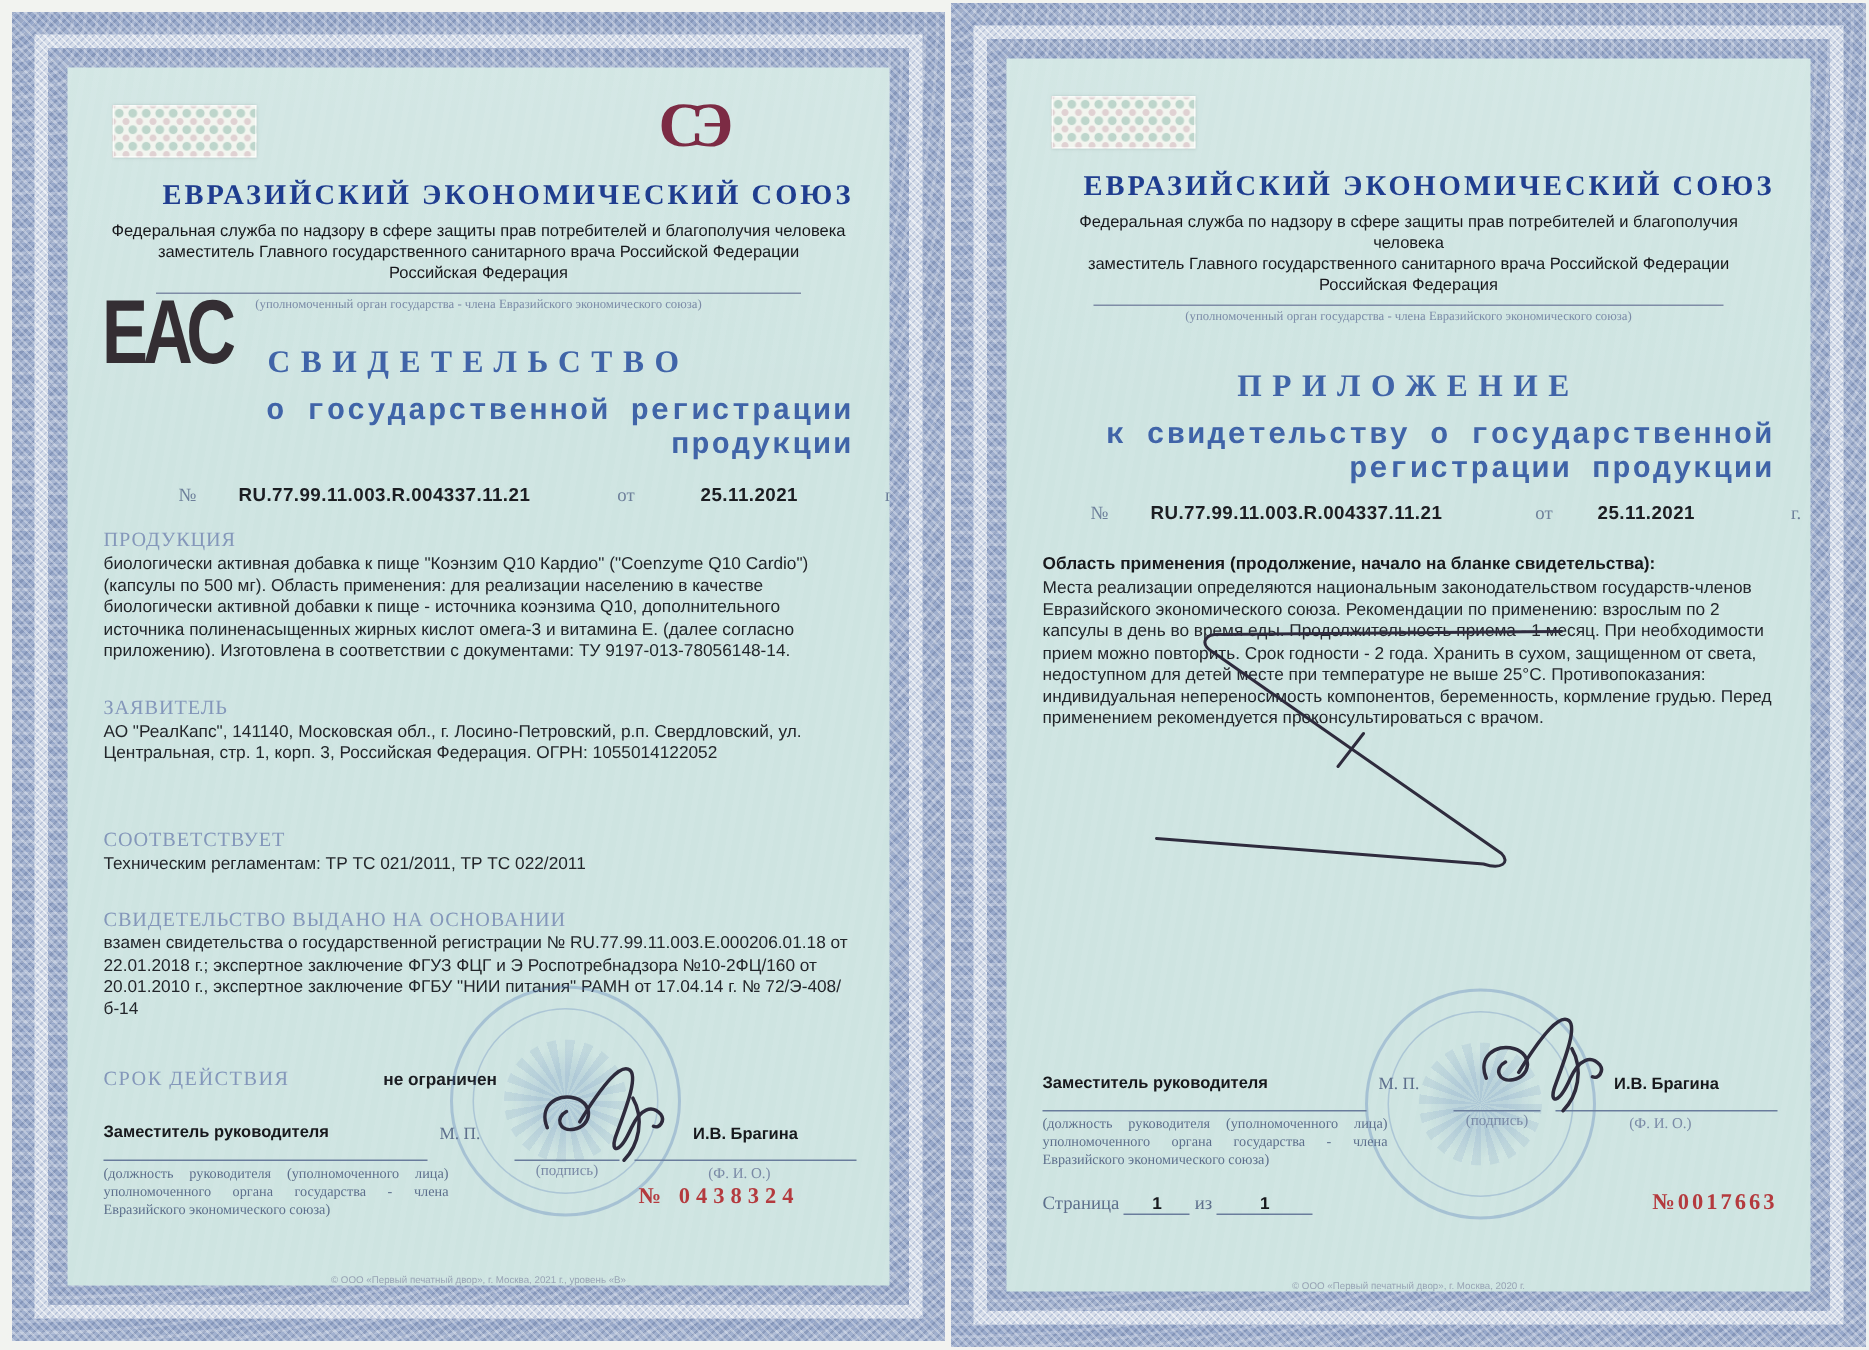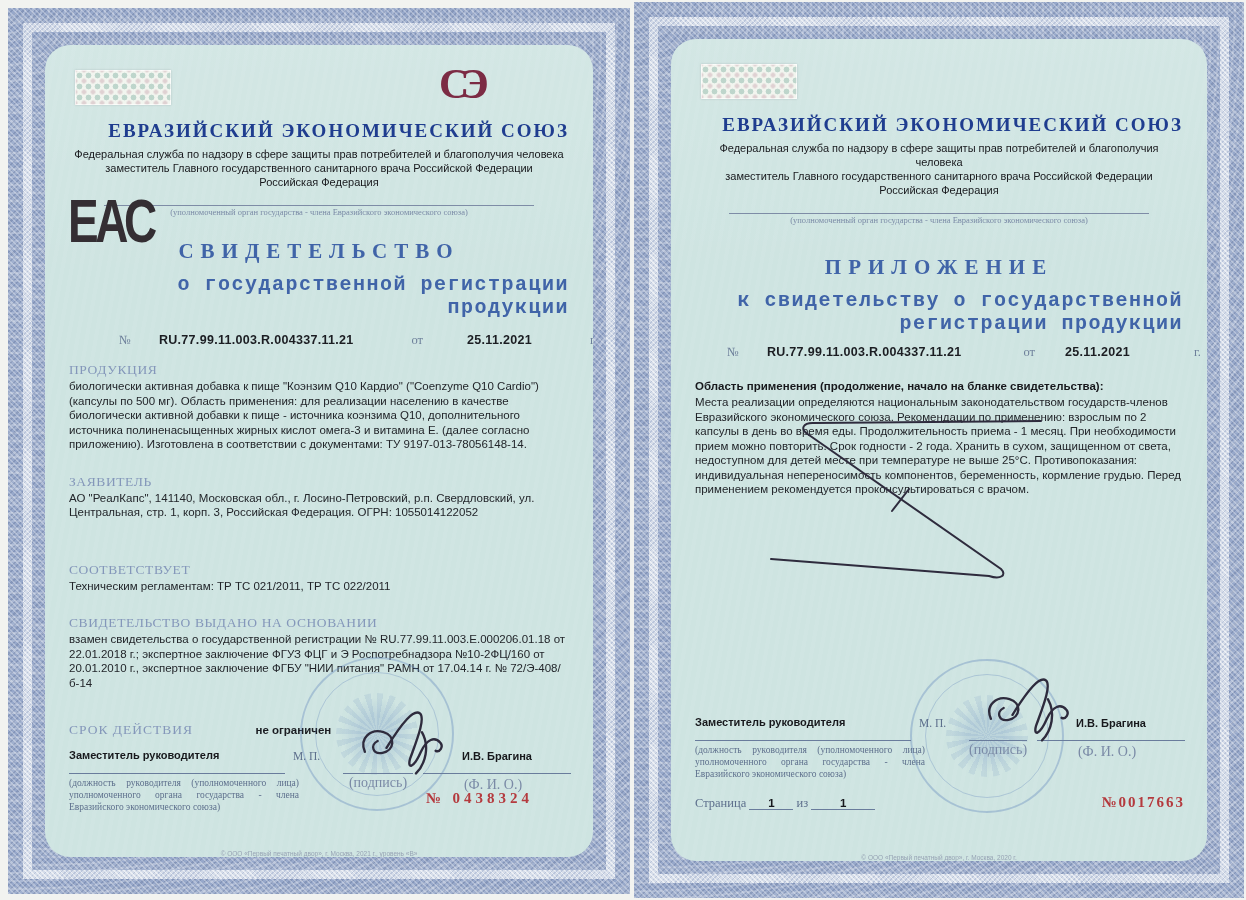--- a/index.html
+++ b/index.html
@@ -38,7 +38,6 @@
       linear-gradient(180deg, rgba(255,255,255,.10), rgba(255,255,255,0) 30%),
       repeating-linear-gradient(100deg, rgba(255,255,255,.05) 0 4px, transparent 4px 9px);
     padding:12px 24px;
-    border-radius:25px;
   }
 
   

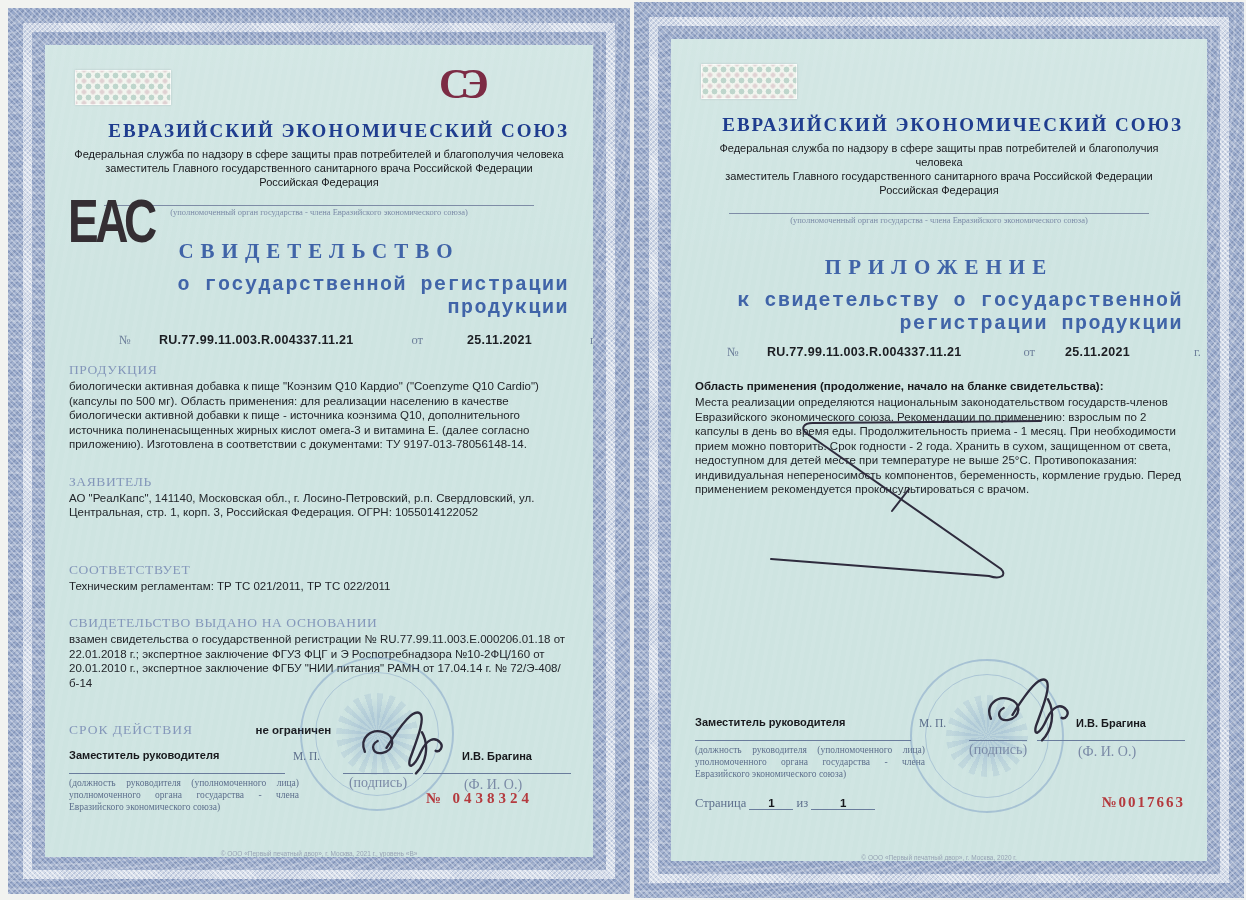--- a/index.html
+++ b/index.html
@@ -60,7 +60,7 @@
   }
   .authority{margin-top:5px;text-align:center;font-size:11px;line-height:14px;color:#17181c;}
   .authority-caption{
-    width:86%;margin:16px auto 0;text-align:center;border-top:1px solid #7e8ca6;
+    width:86%;margin:6px auto 0;text-align:center;border-top:1px solid #7e8ca6;
     font-family:"Liberation Serif", serif;font-size:8.5px;color:#7a8aa6;padding-top:1px;
   }
 

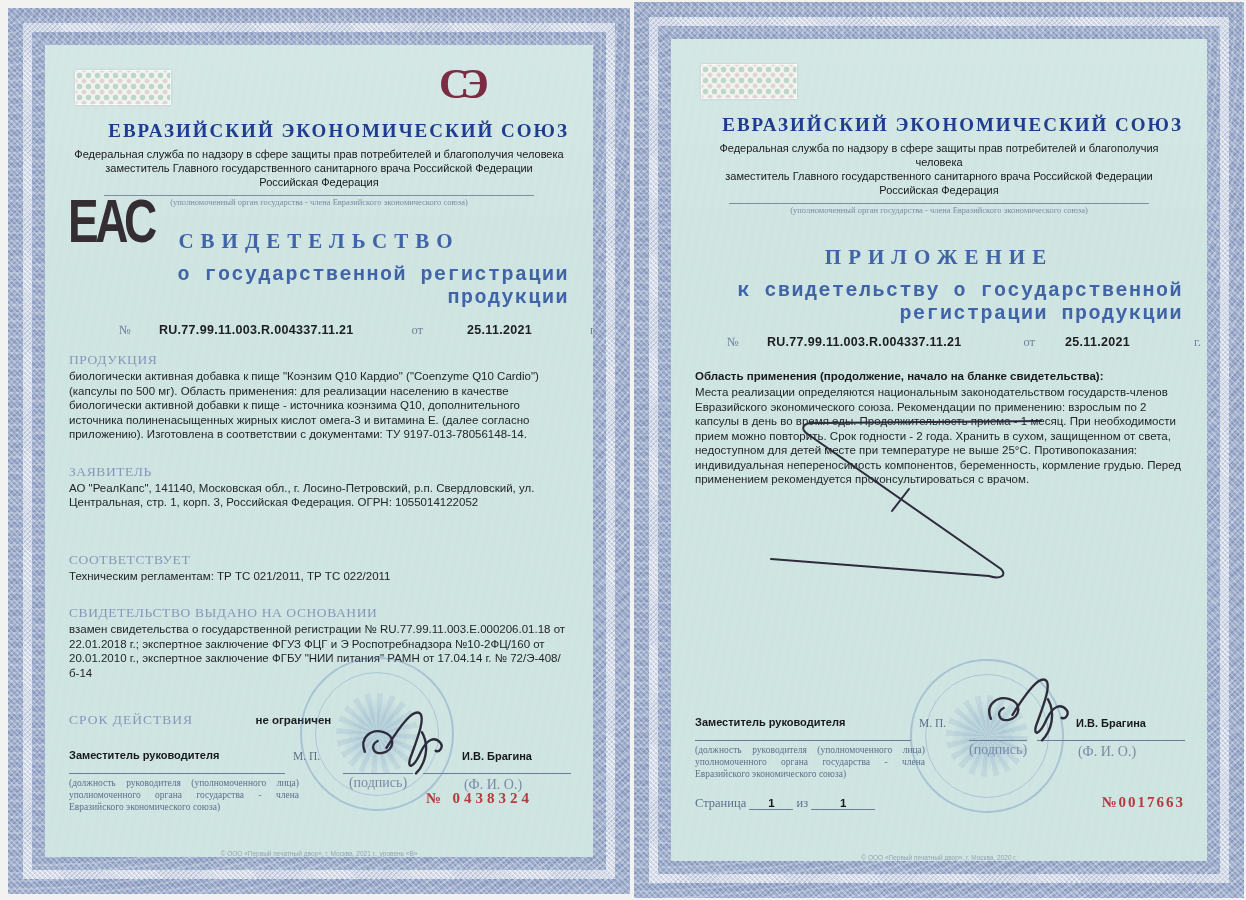--- a/index.html
+++ b/index.html
@@ -123,7 +123,7 @@
   .sig-col-name{width:148px;margin-left:10px;border-bottom:1px solid #697c9c;text-align:center;padding-bottom:11px;}
   .sig-name{font-size:11px;font-weight:bold;color:#17181c;}
   .sig-caption{
-    font-family:"Liberation Serif", serif;font-size:14px;color:#7a8aa6;text-align:center;margin-top:1px;
+    font-family:"Liberation Serif", serif;font-size:10px;color:#7a8aa6;text-align:center;margin-top:1px;
   }
   .cap-under{position:absolute;left:0;right:0;top:31px;}
   .position-caption{

